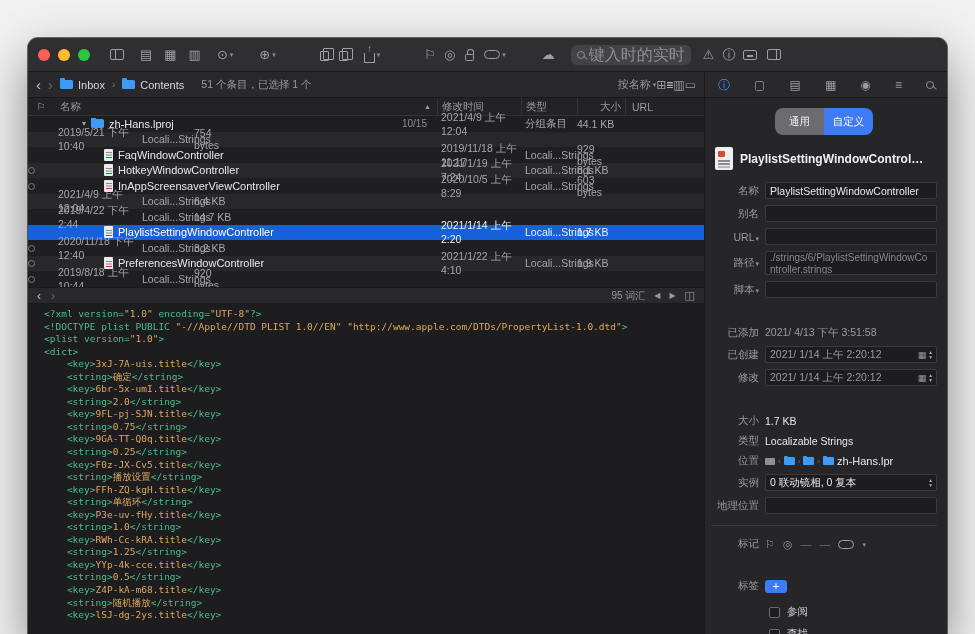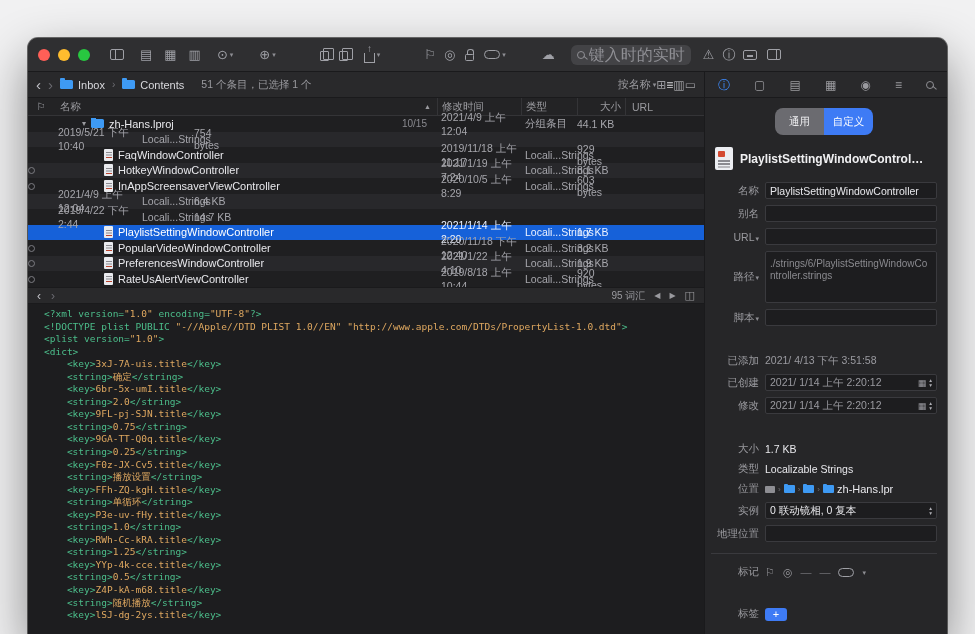--- a/index.html
+++ b/index.html
@@ -329,10 +329,6 @@
             </div>
             <div class="frow">
               <div class="c-flag"><span class="rowdot"></span></div>
-              <div class="c-name lvl2">
-                <span class="dicon"></span>
-                <span class="fname">PopularVideoWindowController</span>
-              </div>
               <div class="c-mod">2020/11/18 下午12:40</div>
               <div class="c-type">Locali...Strings</div>
               <div class="c-size">3.2 KB</div>

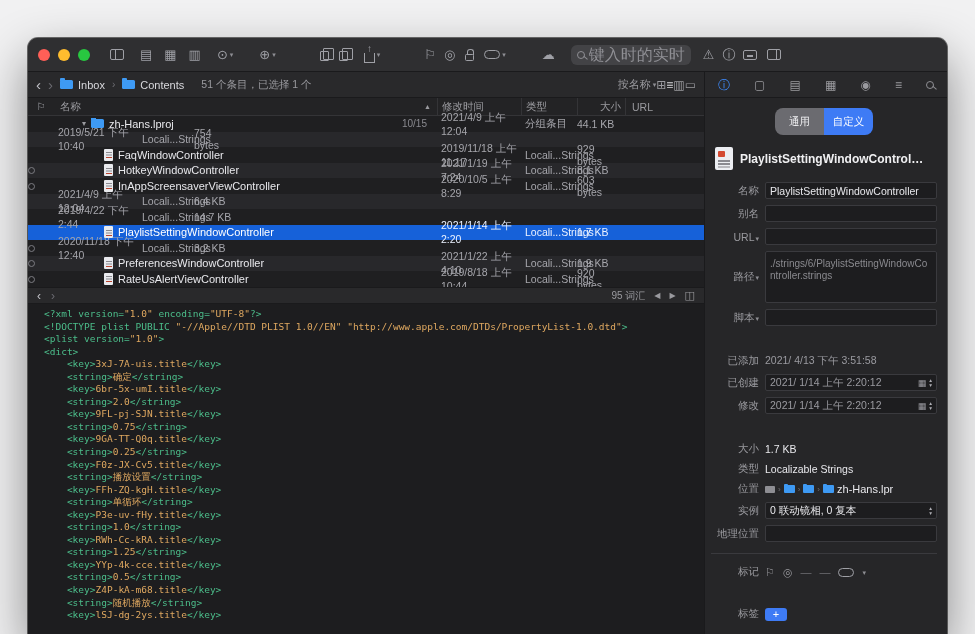--- a/index.html
+++ b/index.html
@@ -111,7 +111,7 @@
   .lchev{font-size:7px;color:#8e8e93;margin-left:1px;}
   .tf{flex:1;height:17px;background:#1d1d1f;border:1px solid #3a3a3e;border-radius:2px;padding:0 4px;
     display:flex;align-items:center;font-size:10.5px;color:#e8e8ec;overflow:hidden;white-space:nowrap;min-width:0;}
-  .tf.multi{height:52px;align-items:flex-start;white-space:normal;color:#8a8a8f;word-break:break-all;line-height:12px;padding-top:6px;font-size:10px;}
+  .tf.multi{height:24px;align-items:flex-start;white-space:normal;color:#8a8a8f;word-break:break-all;line-height:12px;padding-top:0;font-size:10px;}
   .tf.datev{color:#9a9aa0;}
   .pv{color:#9a9aa0;font-size:10.5px;}
   .pv.w{color:#e8e8ec;}

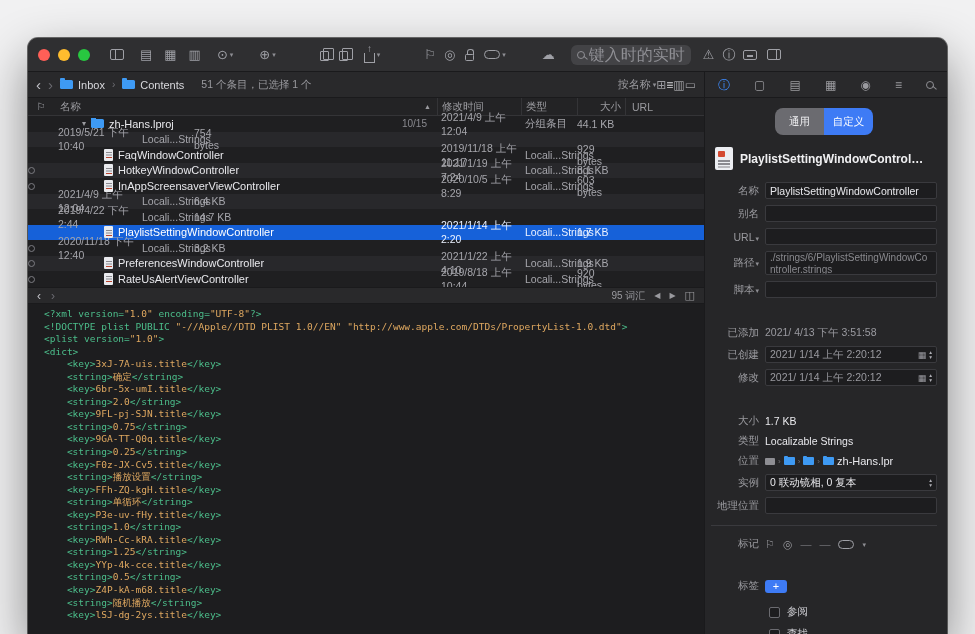--- a/index.html
+++ b/index.html
@@ -347,10 +347,6 @@
             </div>
             <div class="frow">
               <div class="c-flag"><span class="rowdot"></span></div>
-              <div class="c-name lvl2">
-                <span class="dicon"></span>
-                <span class="fname">RateUsAlertViewController</span>
-              </div>
               <div class="c-mod">2019/8/18 上午10:44</div>
               <div class="c-type">Locali...Strings</div>
               <div class="c-size">920 bytes</div>

